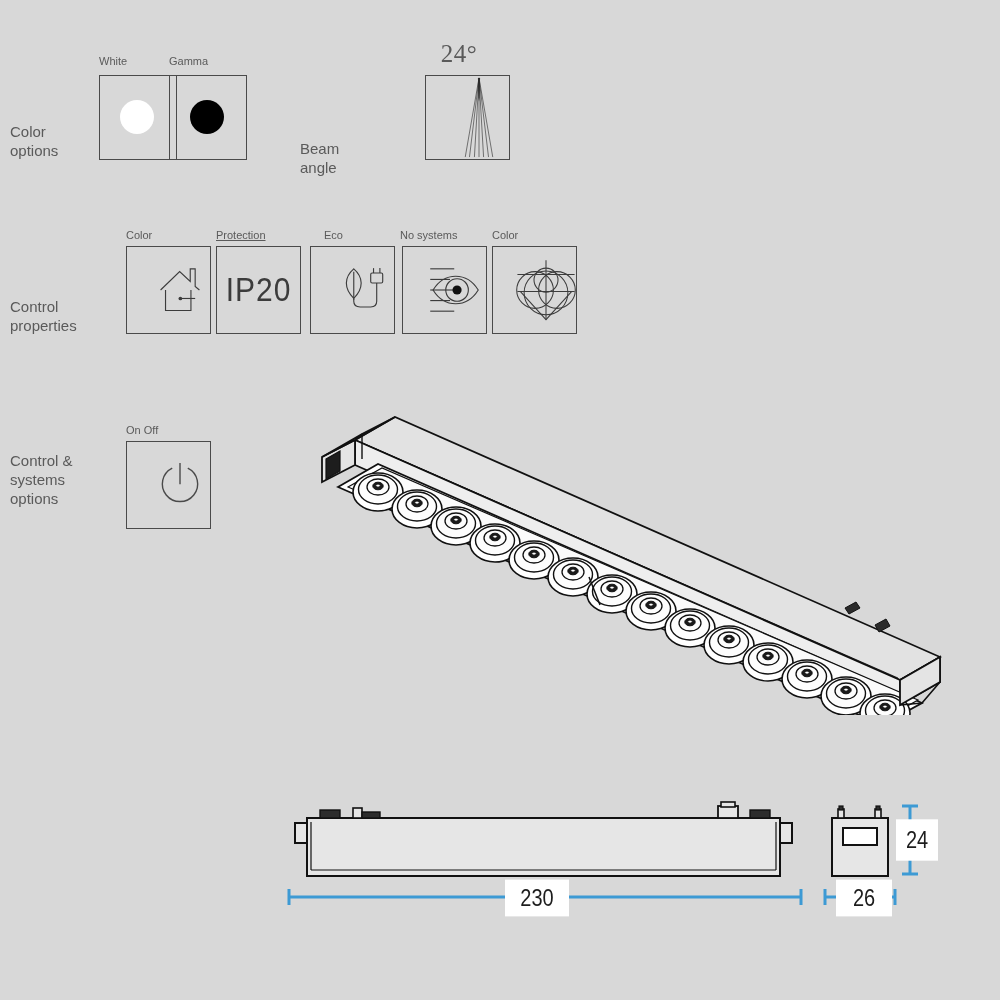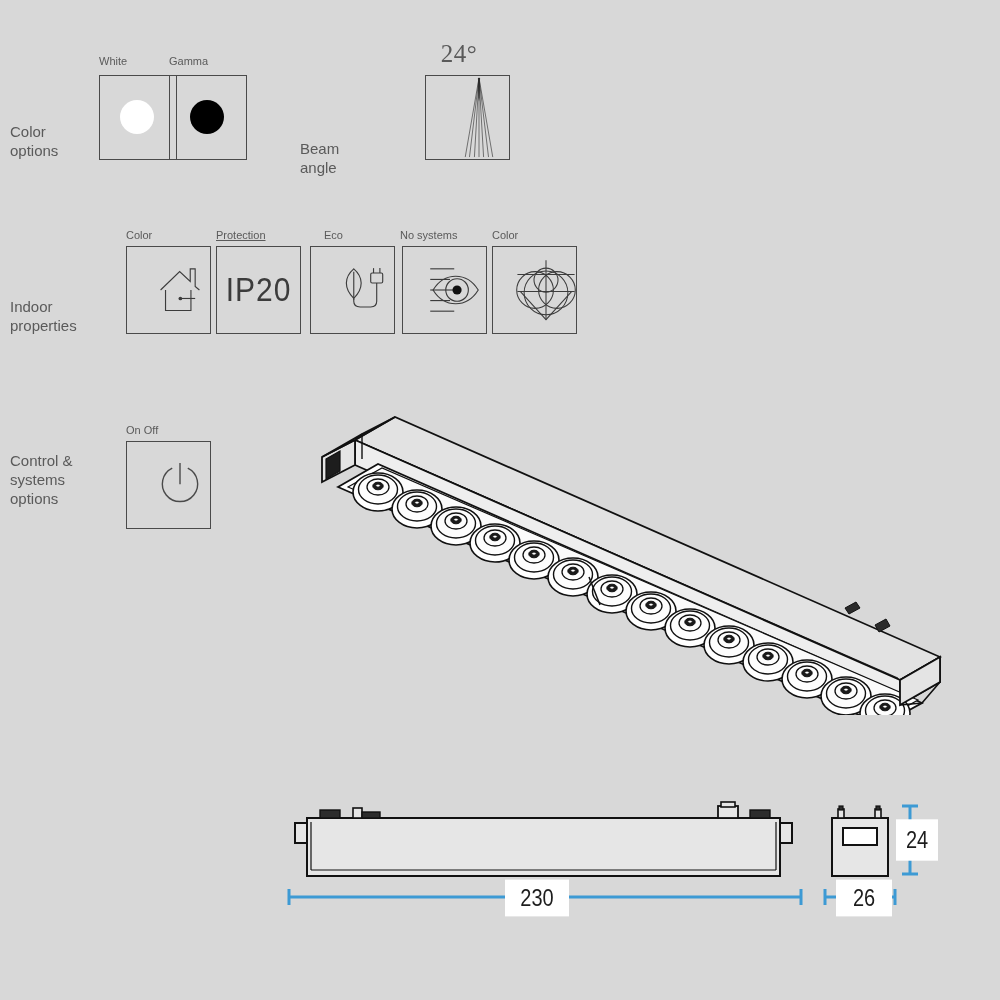--- a/index.html
+++ b/index.html
@@ -119,7 +119,7 @@
     </svg>
   </div>
 
-  <div class="rowlabel" style="left:10px;top:297px;width:110px;">Indoor
+  <div class="rowlabel" style="left:10px;top:297px;width:110px;">Control
 properties</div>
 
   <div class="boxlabel" style="left:126px;top:226px;width:85px;">Color</div>

